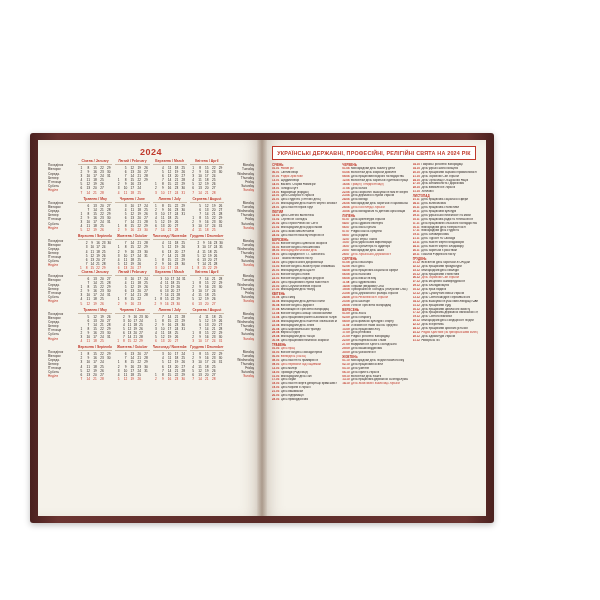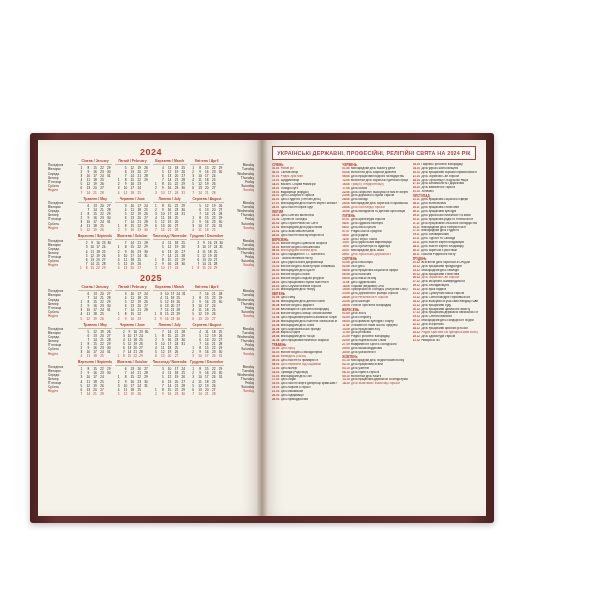--- a/index.html
+++ b/index.html
@@ -817,7 +817,6 @@
                 </div>
               </div>
             </div>
-            <div class="year-title">2025</div>
             <div class="cal-grid">
               <div class="cal-row">
                 <div class="daycol">

